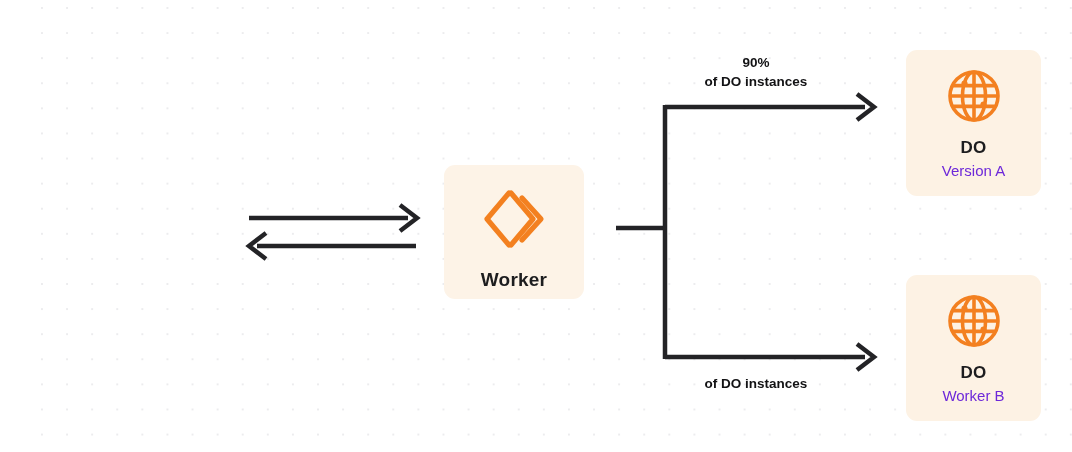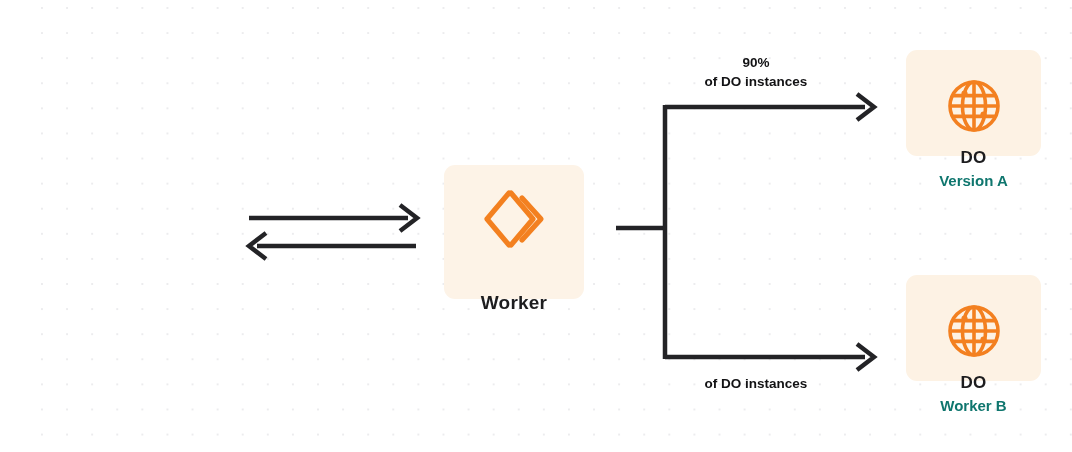--- a/index.html
+++ b/index.html
@@ -72,10 +72,10 @@
   .do-node {
     left: 870px;
     width: 135px;
-    height: 106px;
+    height: 146px;
     background: #fdf2e4;
     justify-content: flex-start;
-    padding-top: 28px;
+    padding-top: 18px;
   }
   #do-a-node { top: 50px; }
   #do-b-node { top: 275px; }

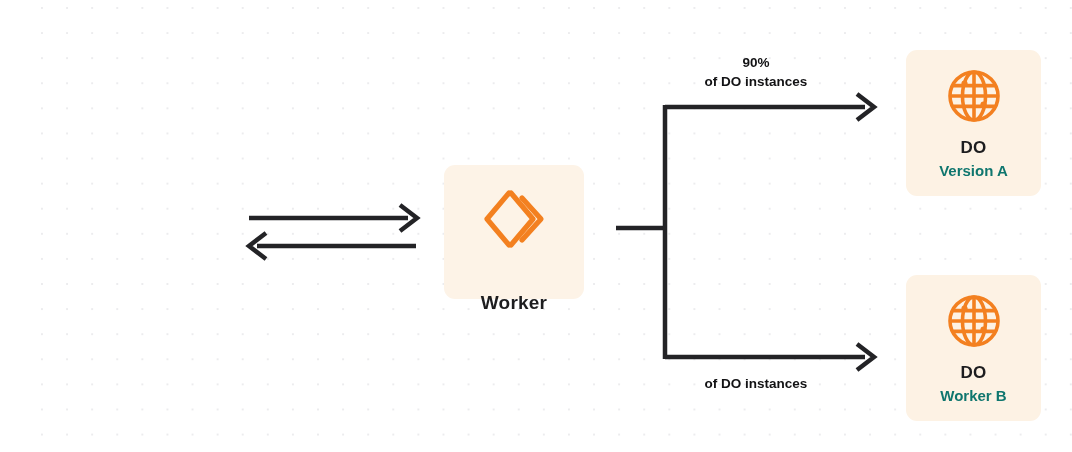--- a/index.html
+++ b/index.html
@@ -89,8 +89,8 @@
   }
   .do-node .node-sub {
     font-size: 15px;
-    font-weight: bold;
-    color: #0f766e;
+    font-weight: normal;
+    color: #6d28d9;
     margin-top: 4px;
   }
 

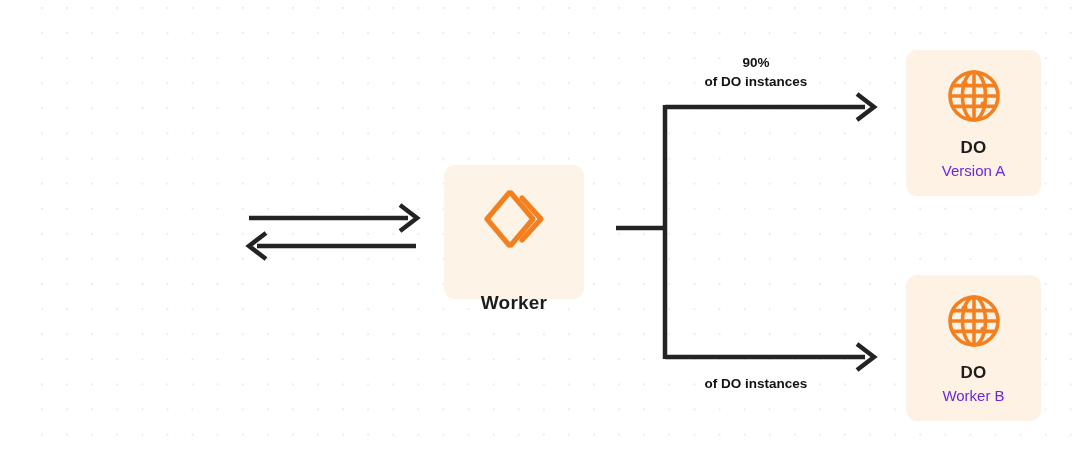--- a/index.html
+++ b/index.html
@@ -57,7 +57,6 @@
     background: #fdf3e7;
     justify-content: flex-start;
     padding-top: 24px;
-    gap: 23px;
   }
   #worker-node .node-title {
     font-size: 19px;

